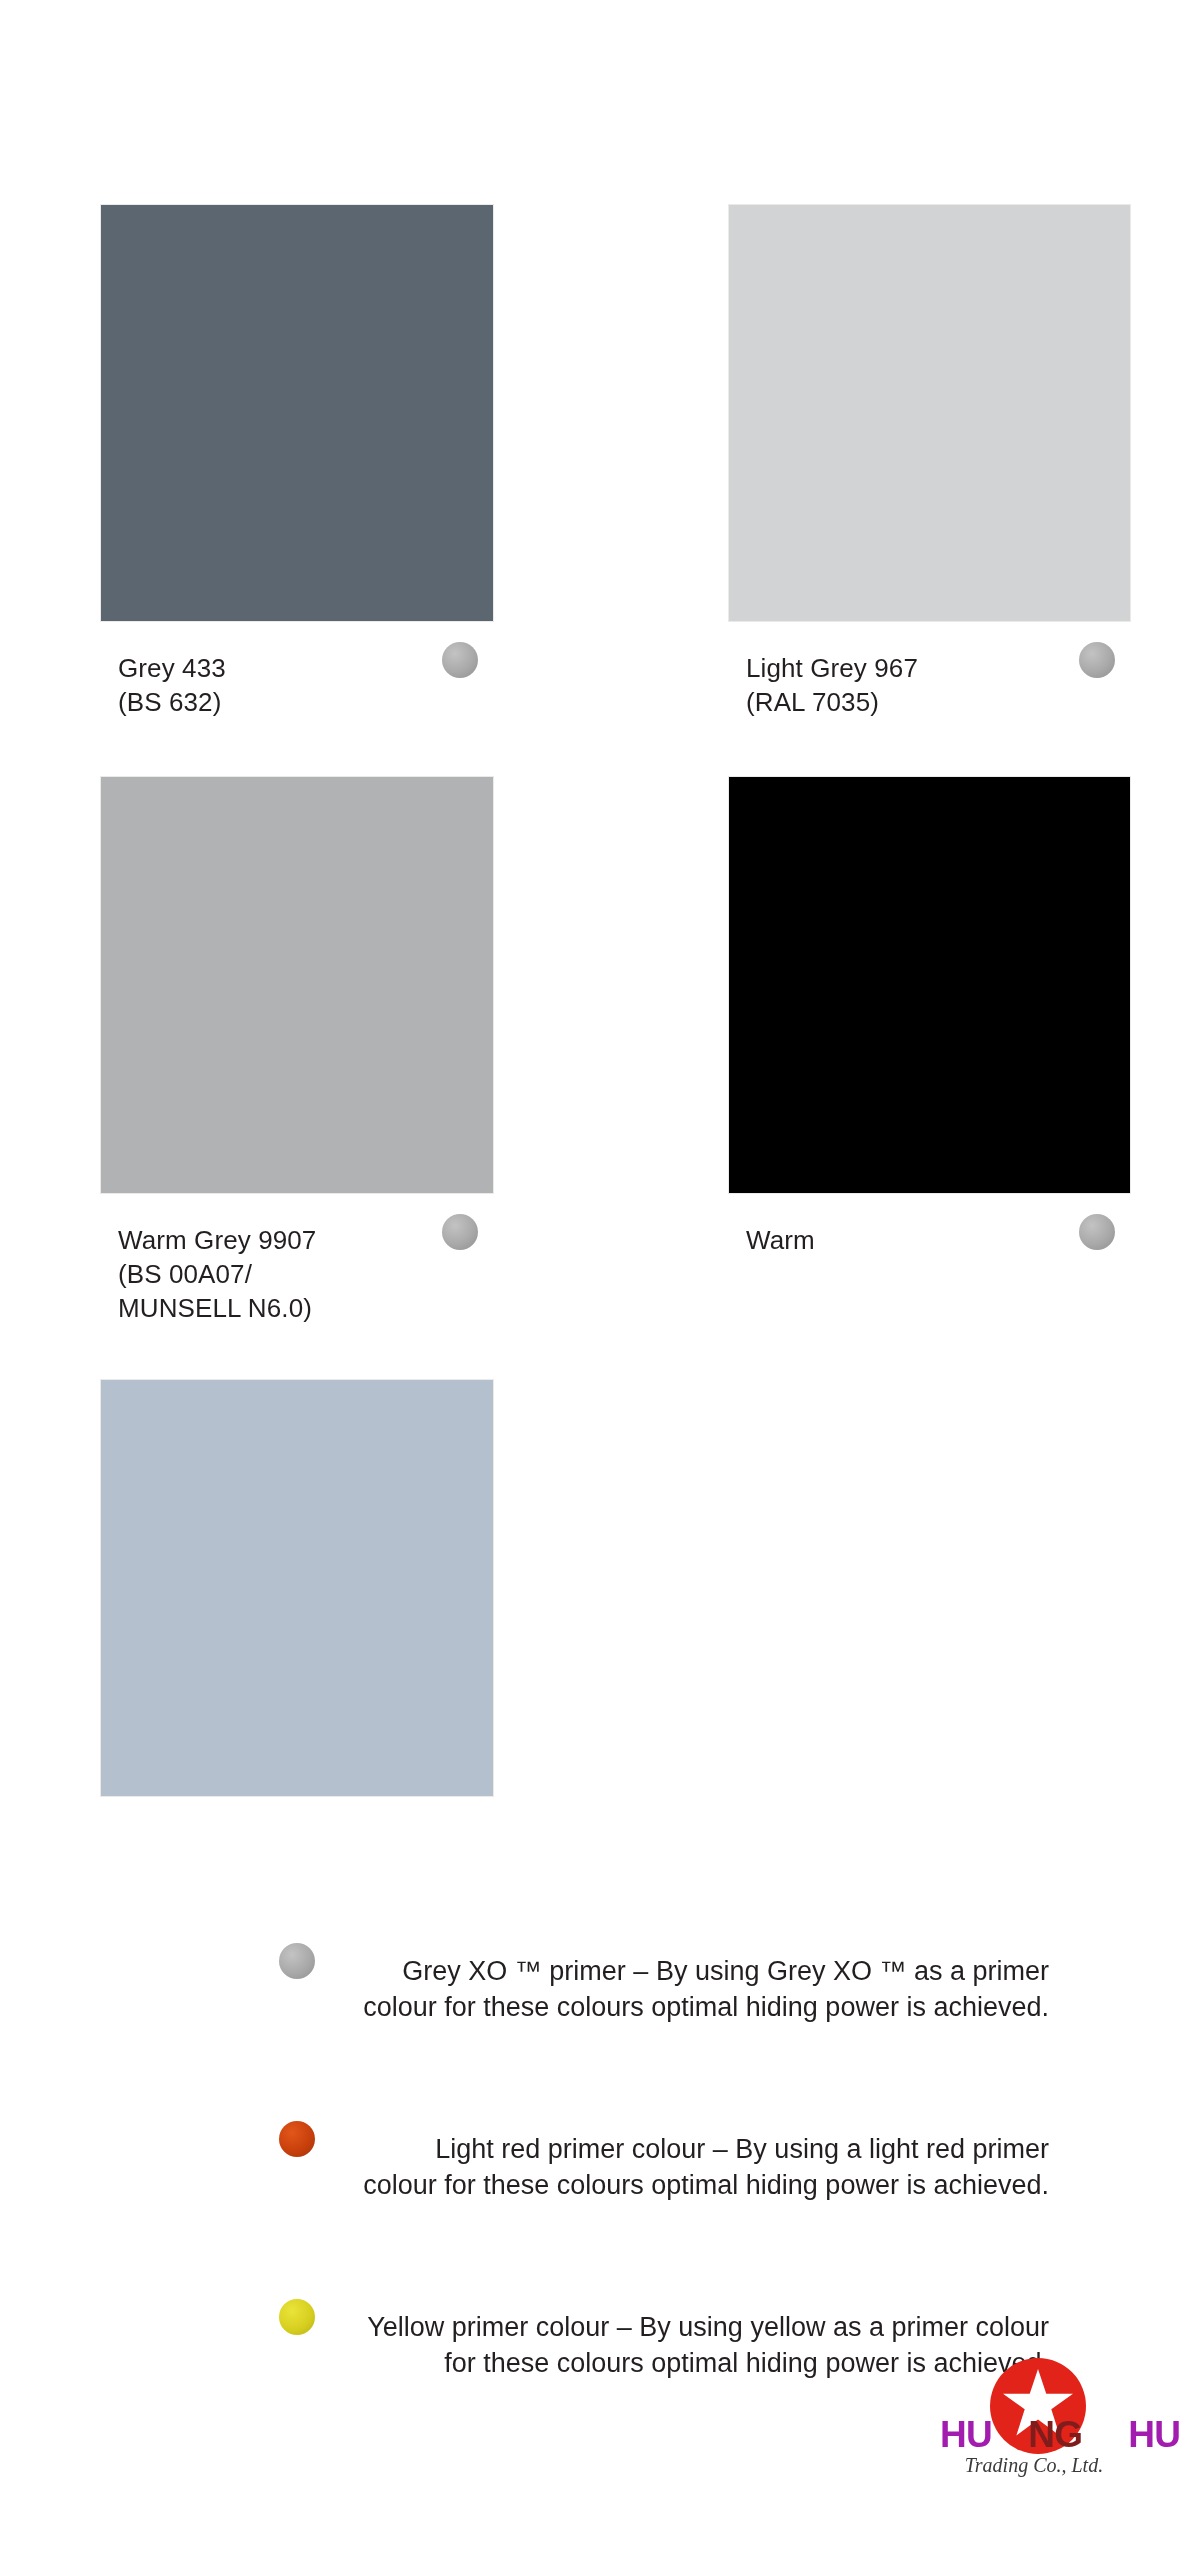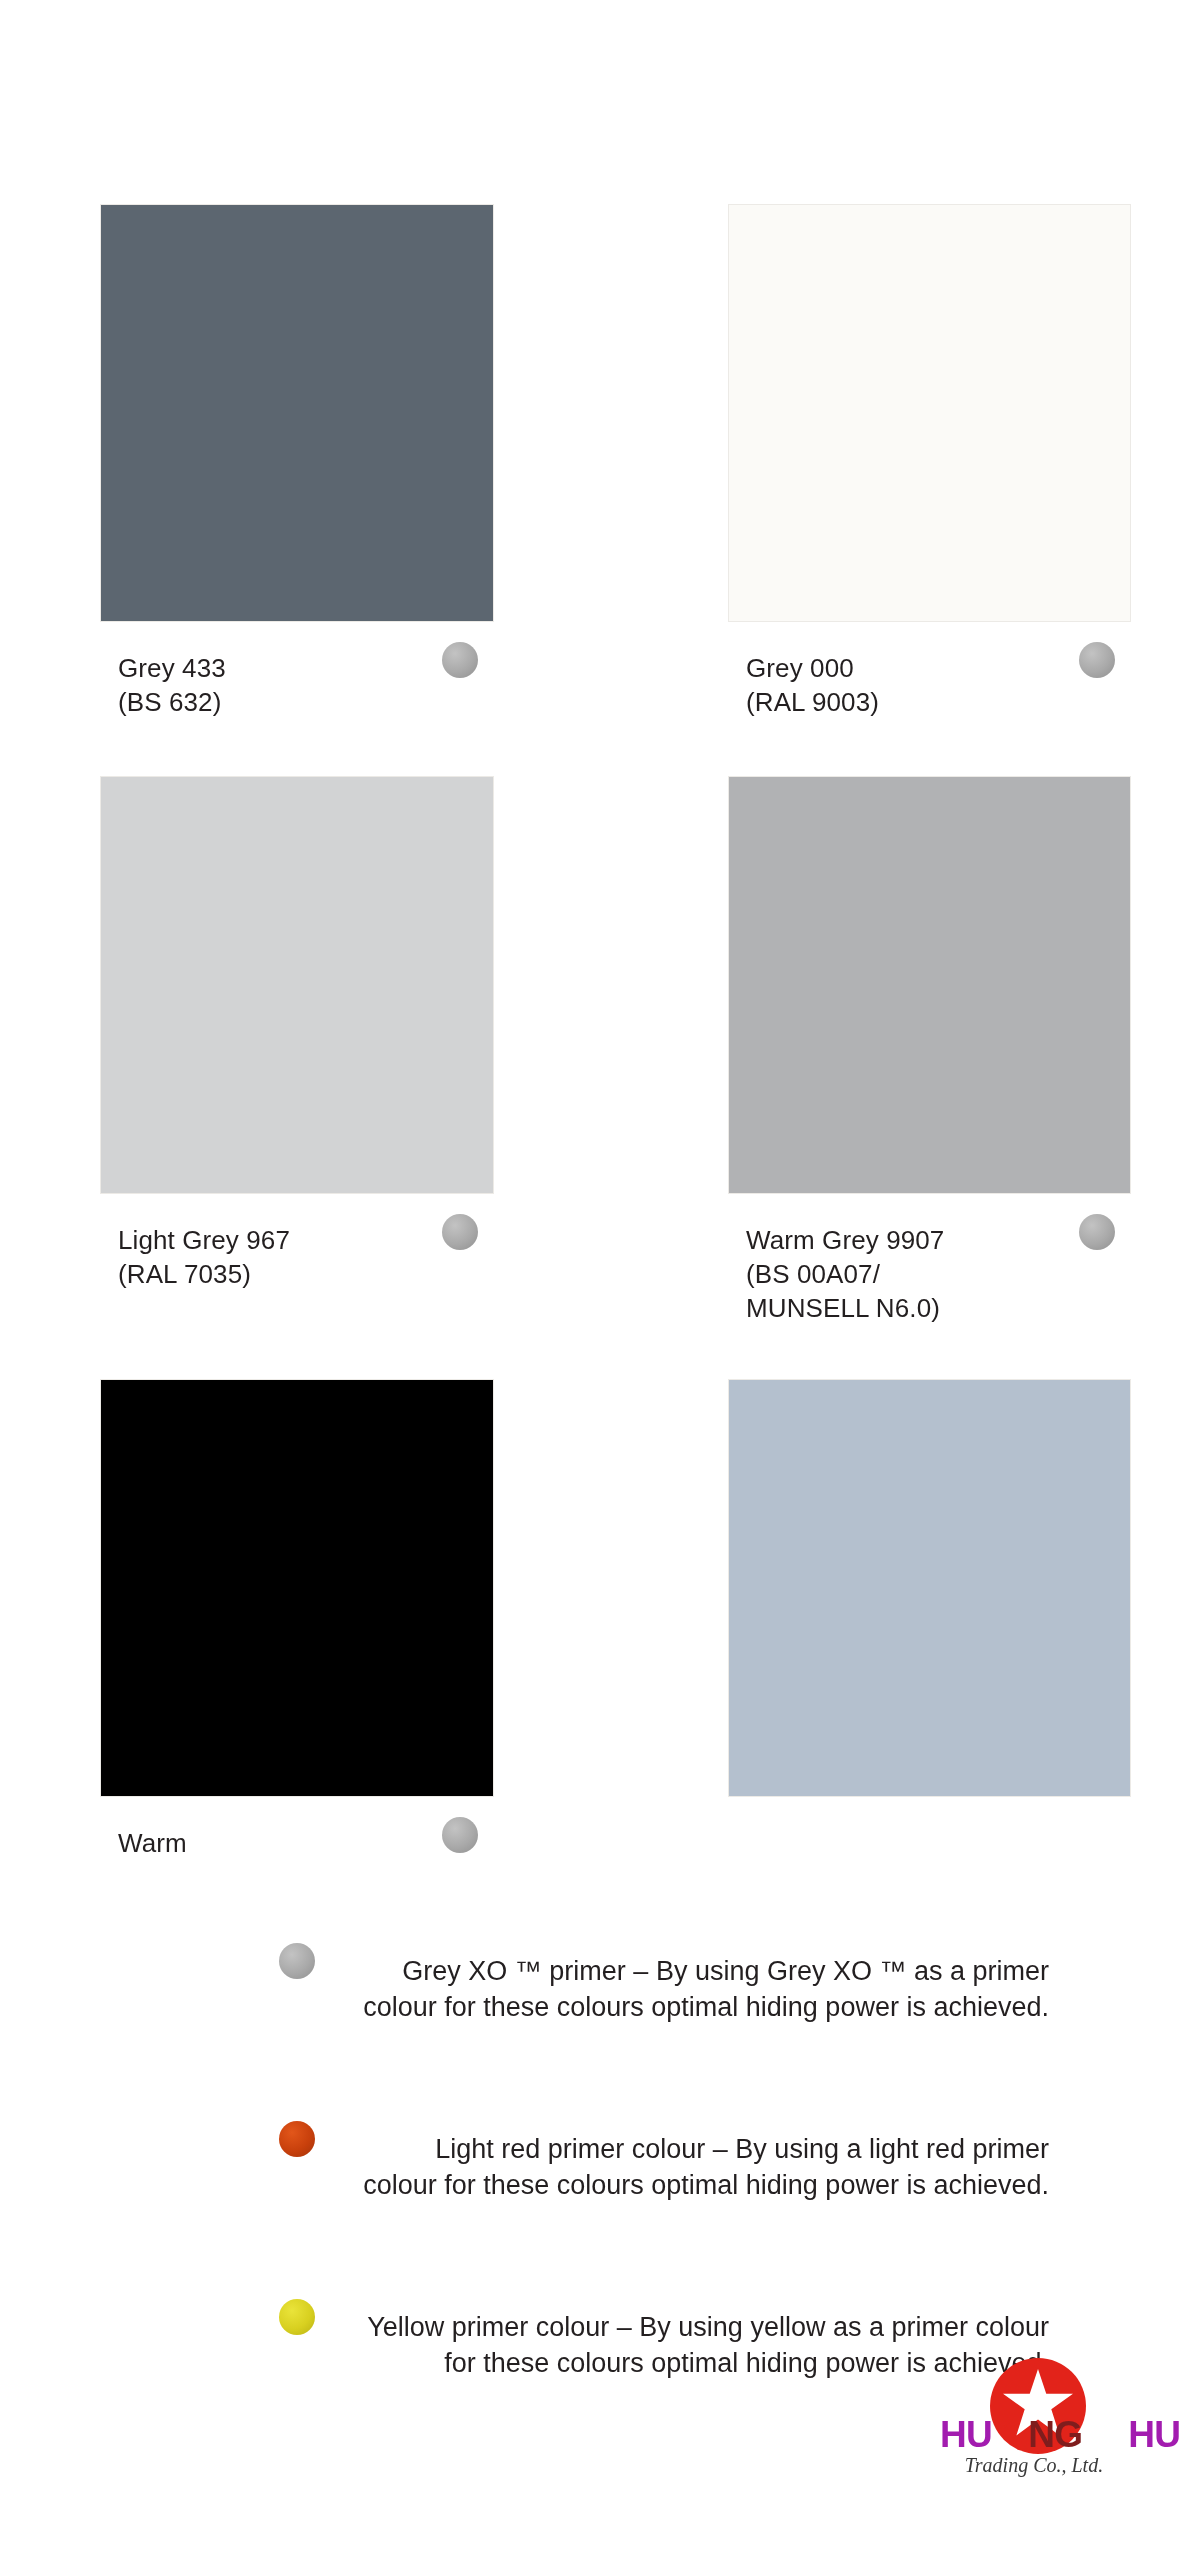--- a/index.html
+++ b/index.html
@@ -187,14 +187,6 @@
     </div>
   </div>
 
-  <div class="swatch-cell">
-    <div class="swatch-chip" id="chip-1" style="background: rgb(251, 250, 247);"></div>
-    <div class="swatch-meta">
-      <div class="swatch-names">Grey 000
-(RAL 9003)</div>
-      <div class="primer-dot dot-grey"></div>
-    </div>
-  </div>
 
   <div class="swatch-cell">
     <div class="swatch-chip tall-row2" id="chip-2" style="background: rgb(210, 211, 212);"></div>

